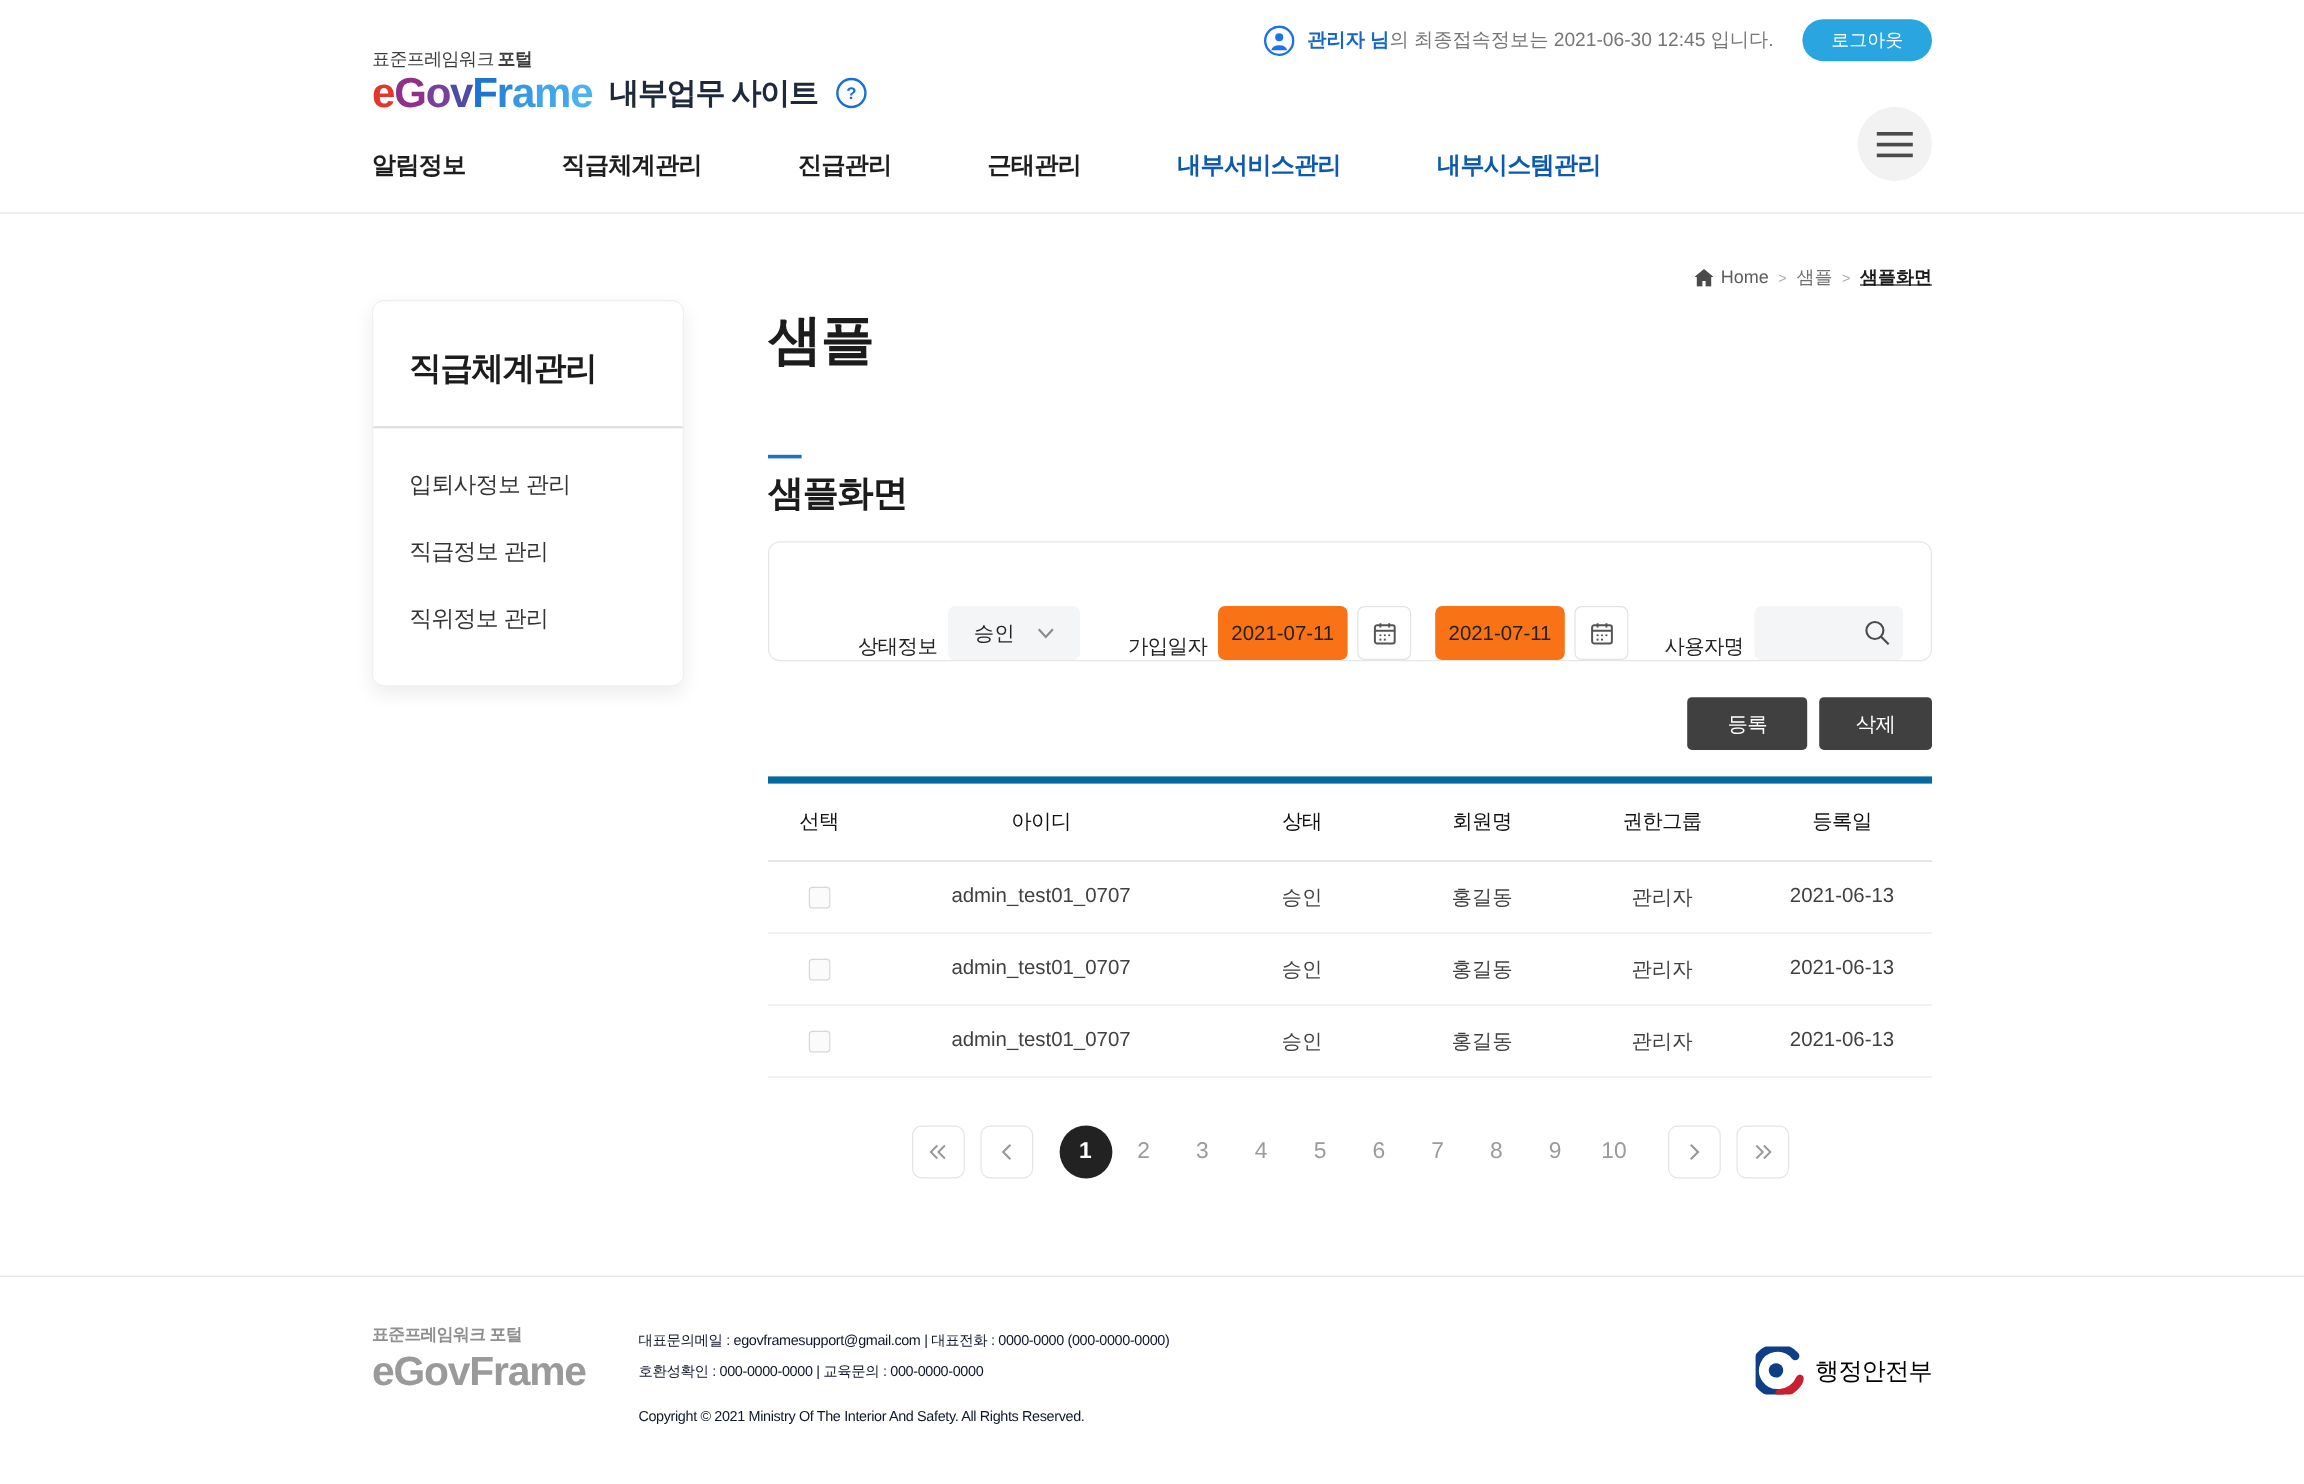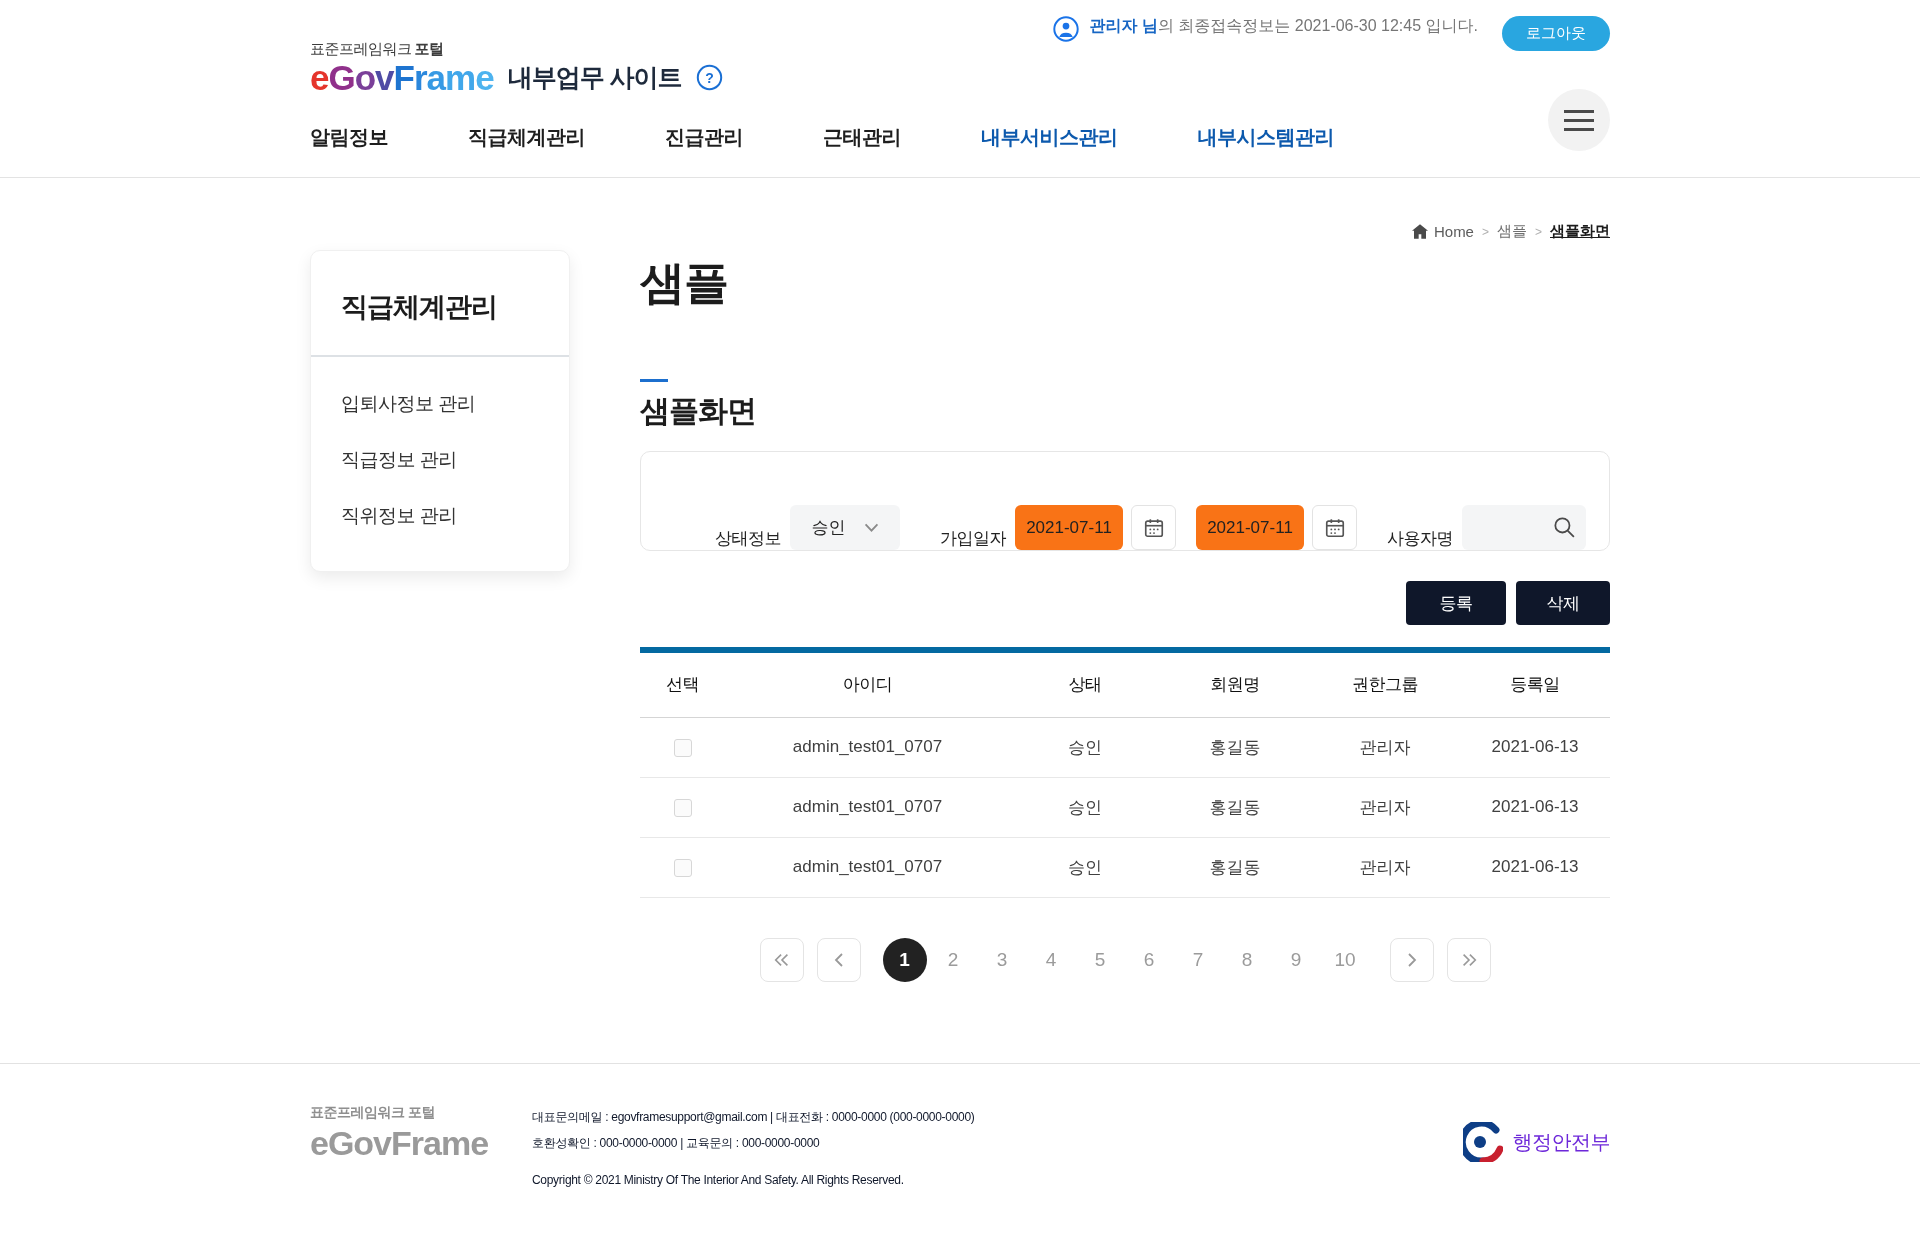--- a/index.html
+++ b/index.html
@@ -9,7 +9,7 @@
 
   
   header { position:relative; height:178px; border-bottom:1px solid #e3e3e3; flex:none; }
-  .userbar { position:absolute; top:16px; right:310px; display:flex; align-items:flex-start; gap:10px; font-size:16px; color:#767676; }
+  .userbar { position:absolute; top:16px; right:310px; display:flex; align-items:center; gap:10px; font-size:16px; color:#767676; }
   .user-name { color:#1766c4; font-weight:bold; }
   .logout-btn { margin-left:14px; background:#29a6e0; color:#fff; border:none; border-radius:18px; padding:8px 24px; font-size:15px; font-family:inherit; cursor:pointer; }
   .logo-block { position:absolute; left:310px; top:40px; }

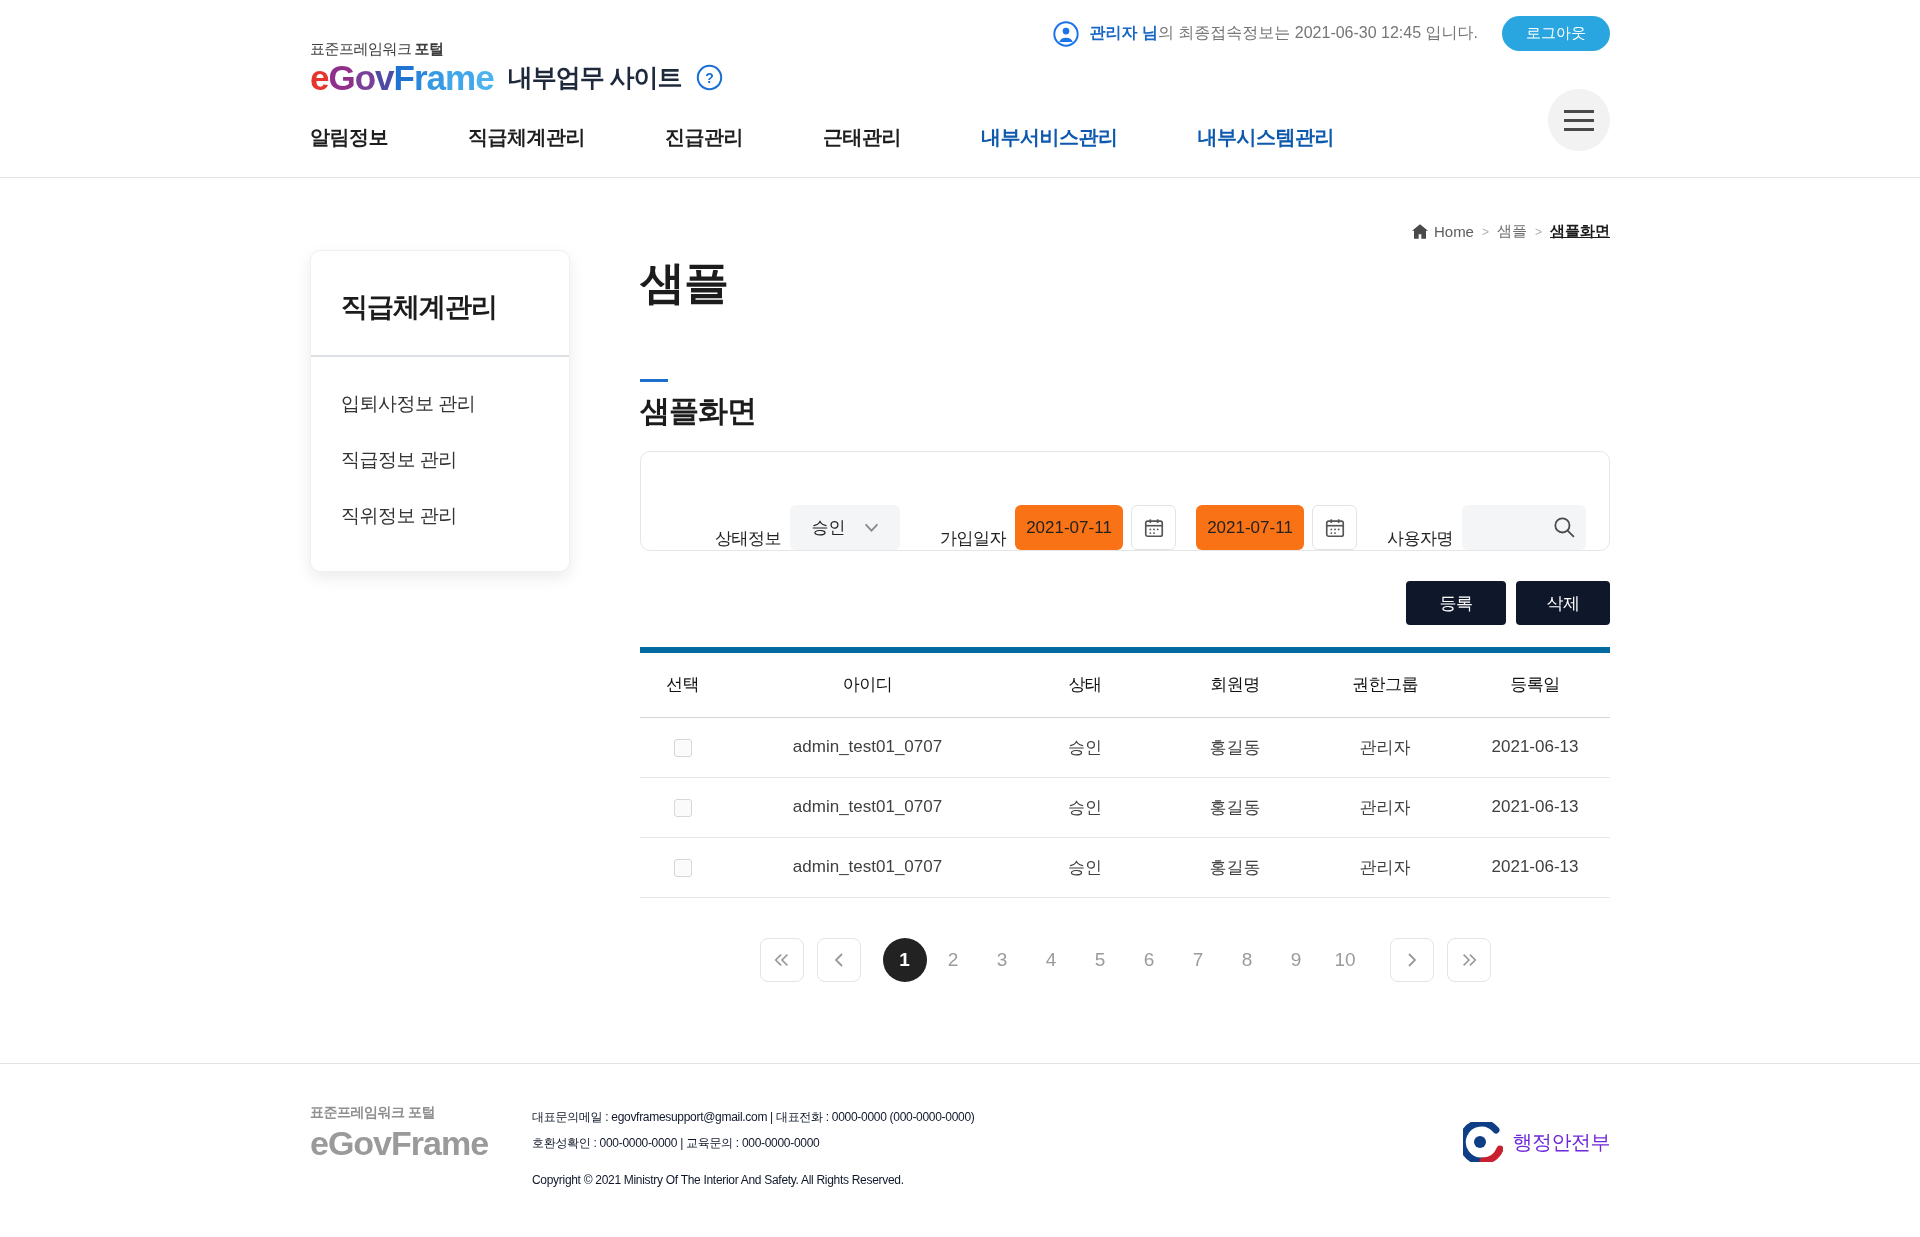--- a/index.html
+++ b/index.html
@@ -53,7 +53,7 @@
   .search-input svg { position:absolute; right:9px; top:10px; }
 
   .actions { display:flex; justify-content:flex-end; gap:10px; margin-top:30px; }
-  .btn-primary { height:44px; background:#0f172a; color:#fff; border:none; border-radius:4px; font-size:17px; font-family:inherit; letter-spacing:-0.5px; cursor:pointer; }
+  .btn-primary { height:44px; background:#404040; color:#fff; border:none; border-radius:4px; font-size:17px; font-family:inherit; letter-spacing:-0.5px; cursor:pointer; }
   .btn-register { width:100px; } .btn-delete { width:94px; }
 
   table { width:100%; margin-top:22px; border-collapse:collapse; border-top:6px solid #0369a1; }

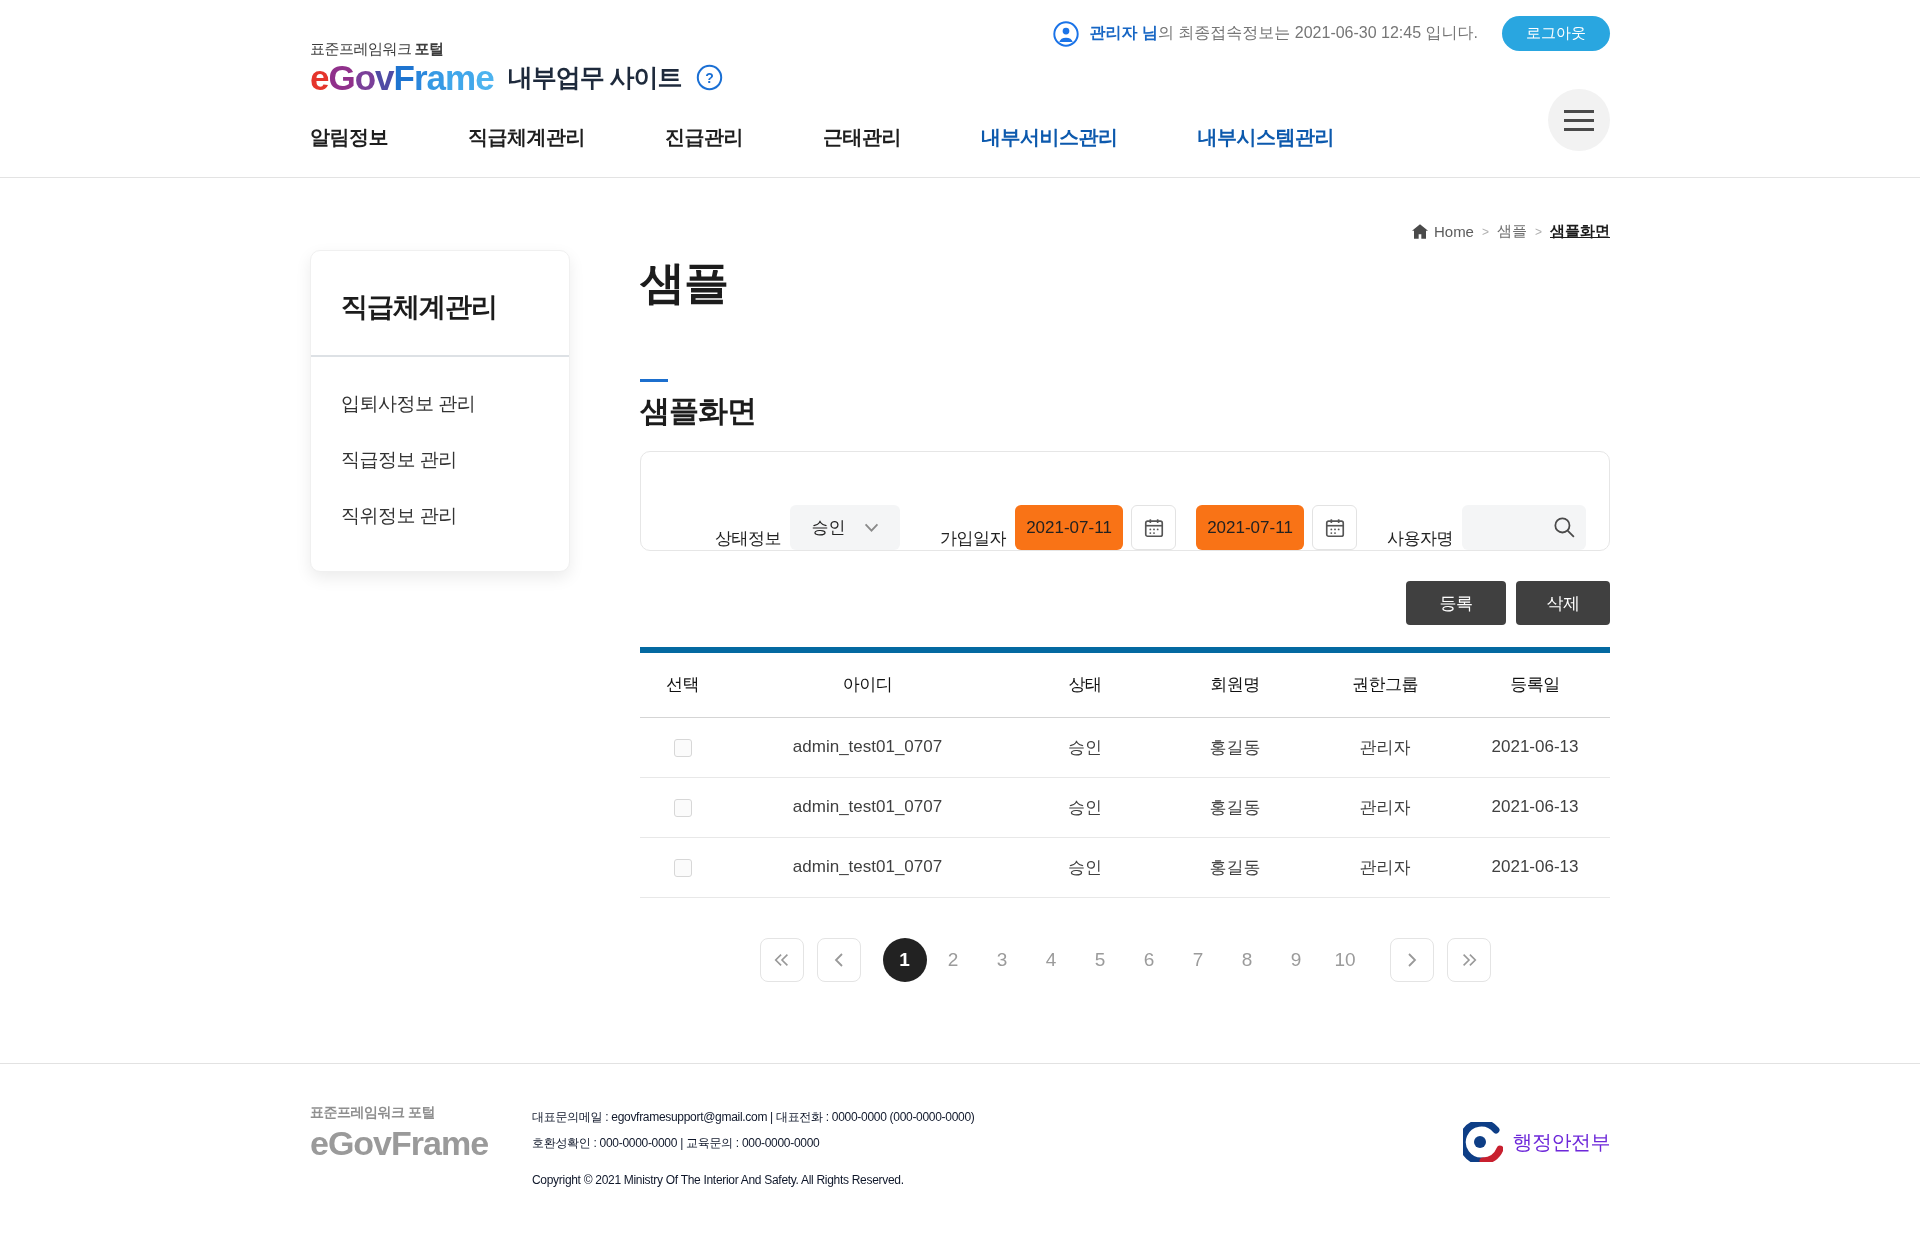--- a/index.html
+++ b/index.html
@@ -77,7 +77,7 @@
   .footer-info { font-size:12px; color:#0f172a; line-height:26px; letter-spacing:-0.3px; }
   .f-copy { margin-top:11px; }
   .footer-logos { margin-left:auto; display:flex; align-items:flex-start; gap:78px; padding-top:18px; }
-  .mois { display:flex; align-items:center; gap:10px; font-size:20px; color:#6d28d9; letter-spacing:-0.5px;margin-left:32px; }
+  .mois { display:flex; align-items:center; gap:10px; font-size:20px; color:#000000; letter-spacing:-0.5px;margin-left:32px; }
   .nia .nia-name { font-size:23px; font-weight:bold; color:#16348c; letter-spacing:0.5px; }
   .nia .nia-sub { font-size:18px; color:#2d6bc8; letter-spacing:-0.5px; margin-top:2px; }
 </style>

